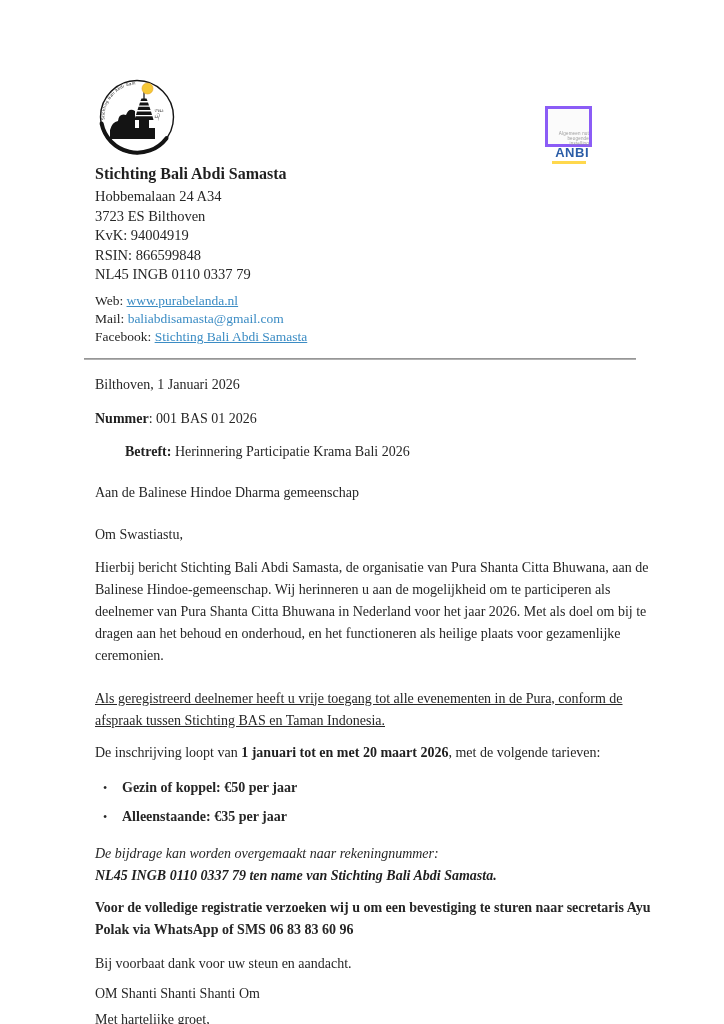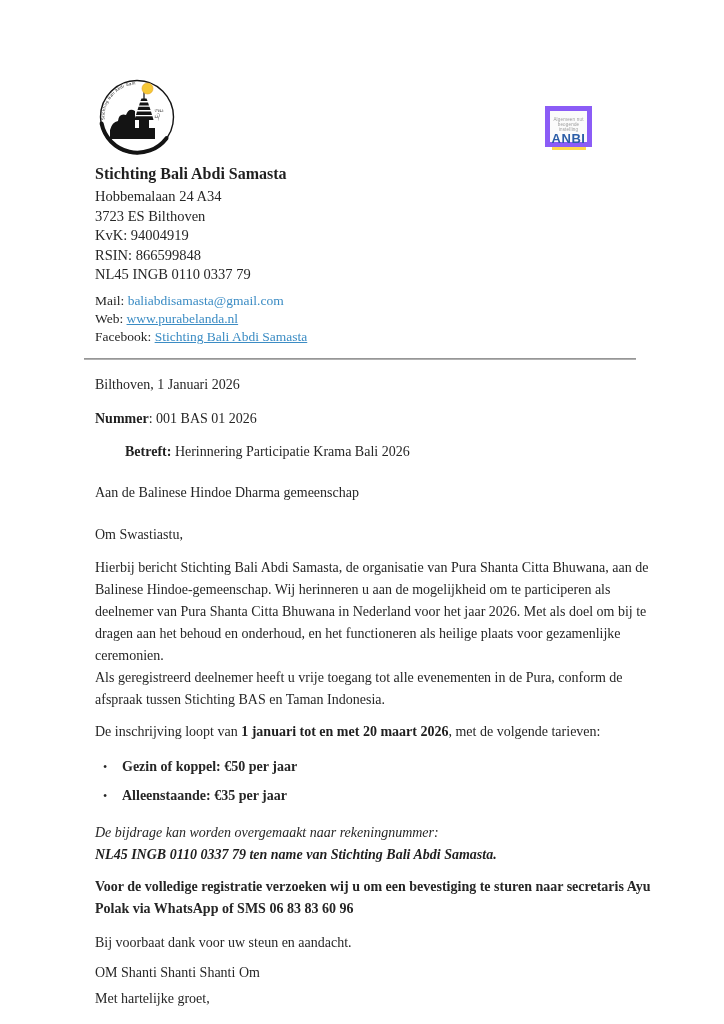--- a/index.html
+++ b/index.html
@@ -30,9 +30,9 @@
     width: 47px;
     height: 41px;
     background: #fbfbfb;
-    border: 5px solid #8b5cf6;
-    text-align: center;
-    padding-top: 6px;
+    border: 3px solid #8b5cf6;
+    text-align: right;
+    padding-top: 22px;
   }
   .anbi .tiny {
     font-family: "Liberation Sans", sans-serif;

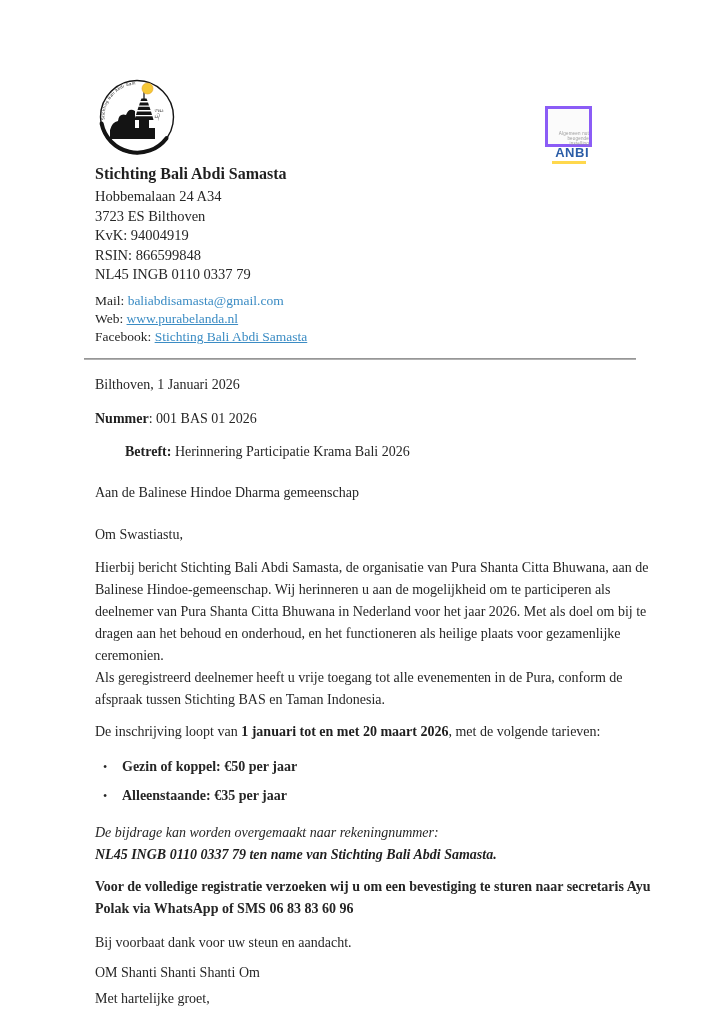--- a/index.html
+++ b/index.html
@@ -159,8 +159,8 @@
       <div>NL45 INGB 0110 0337 79</div>
     </div>
     <div class="links">
+      <div><span>Web: </span><a>www.purabelanda.nl</a></div>
       <div><span>Mail: </span><a class="no-underline">baliabdisamasta@gmail.com</a></div>
-      <div><span>Web: </span><a>www.purabelanda.nl</a></div>
       <div><span>Facebook: </span><a>Stichting Bali Abdi Samasta</a></div>
     </div>
 

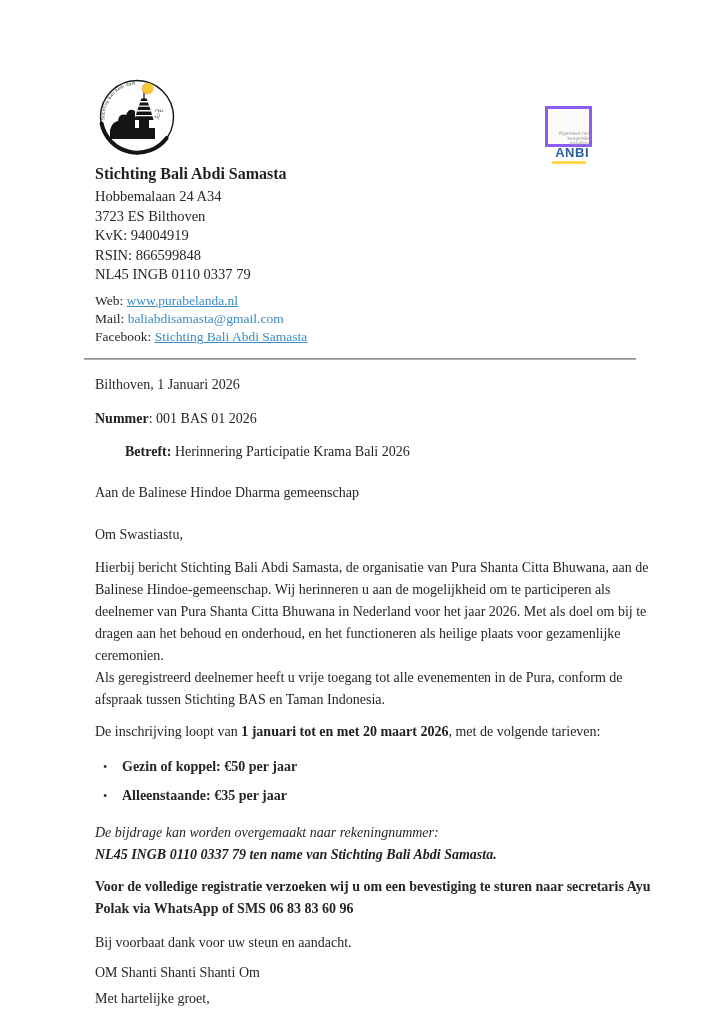--- a/index.html
+++ b/index.html
@@ -75,7 +75,7 @@
   .p-aan      { margin-top: 19px; }
   .p-om       { margin-top: 20px; }
   .p-body1    { margin-top: 11px; }
-  .p-body2    { margin-top: 0; }
+  .p-body2    { margin-top: 21px; text-decoration: underline; }
   .p-enroll   { margin-top: 10px; }
   ul.tarieven { list-style: none; margin-top: 13px; padding-left: 27px; }
   ul.tarieven li {

